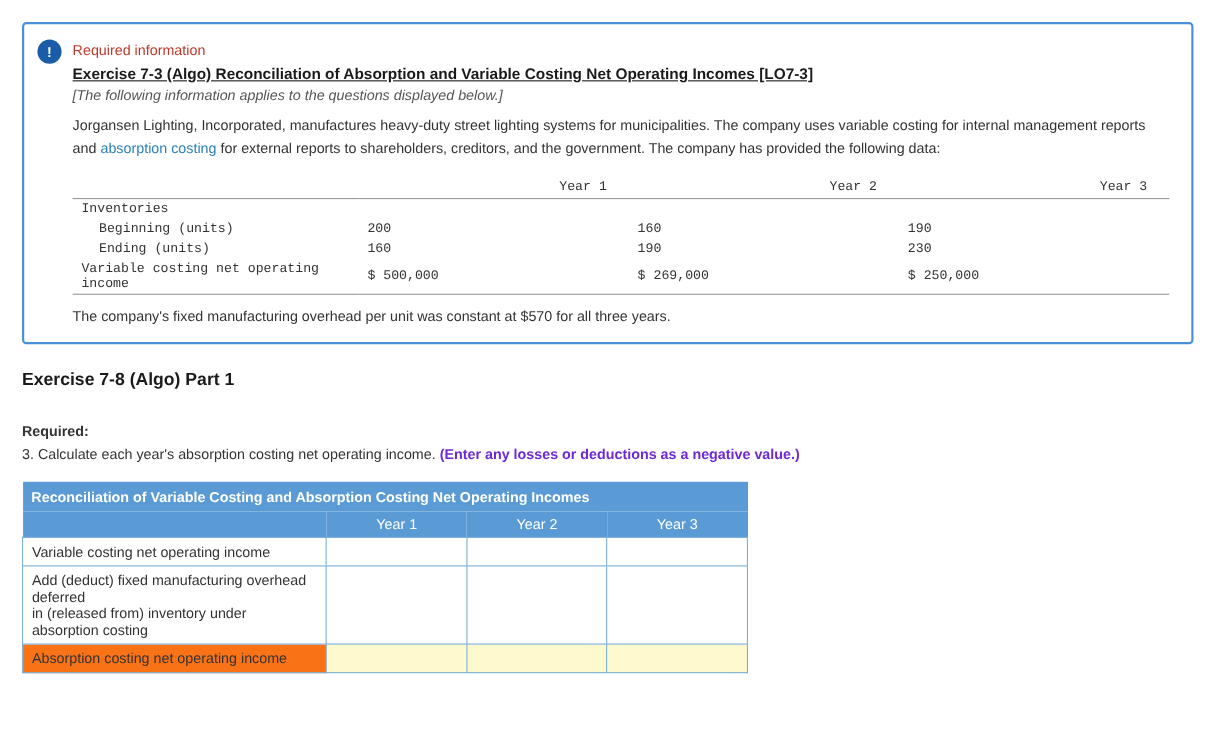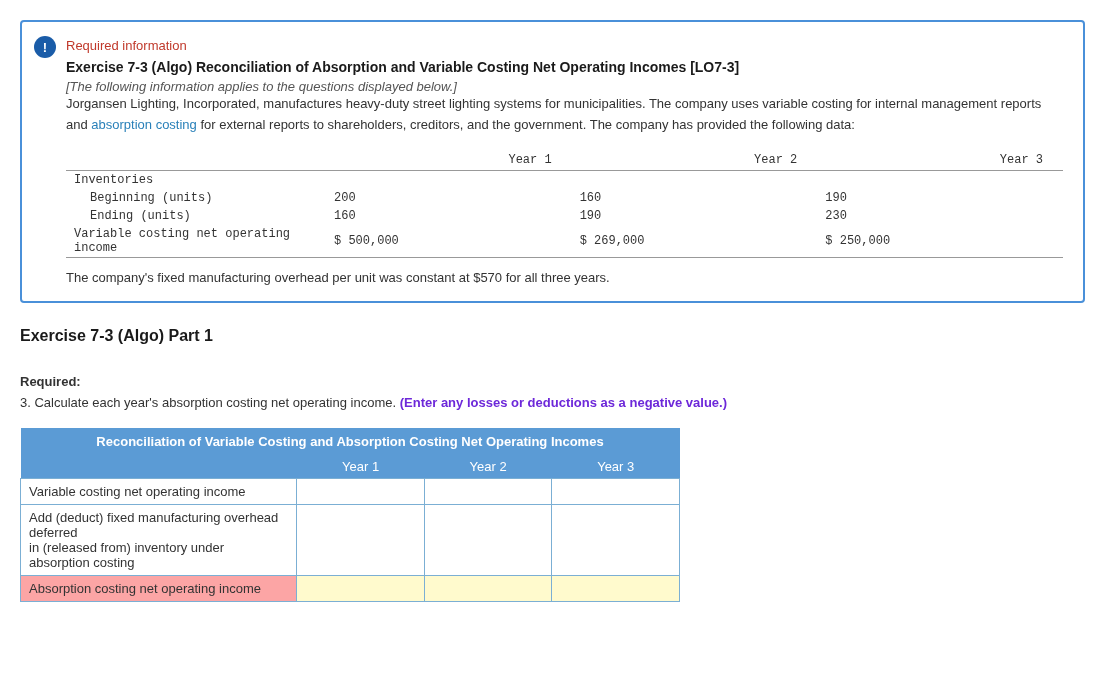--- a/index.html
+++ b/index.html
@@ -43,6 +43,7 @@
       font-weight: bold;
       color: #1a1a1a;
       margin-bottom: 4px;
+      text-decoration: underline;
     }
     .subtitle-italic {
       font-style: italic;

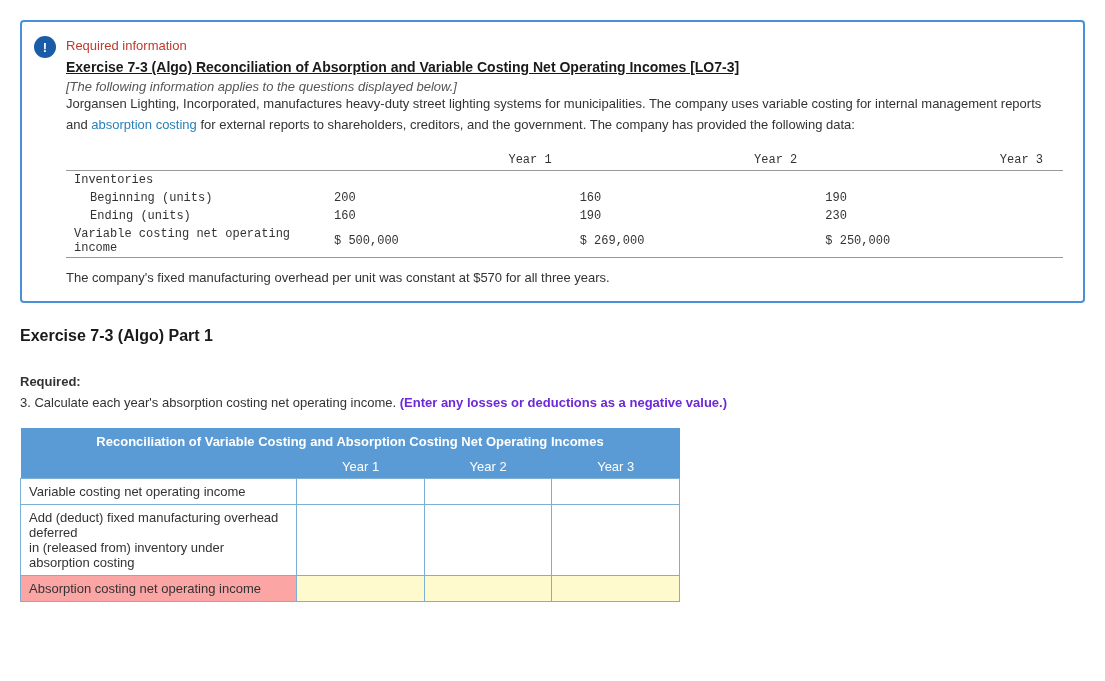--- a/index.html
+++ b/index.html
@@ -48,6 +48,7 @@
     .subtitle-italic {
       font-style: italic;
       color: #555;
+      margin-bottom: 10px;
       font-size: 13px;
     }
     .description-text {

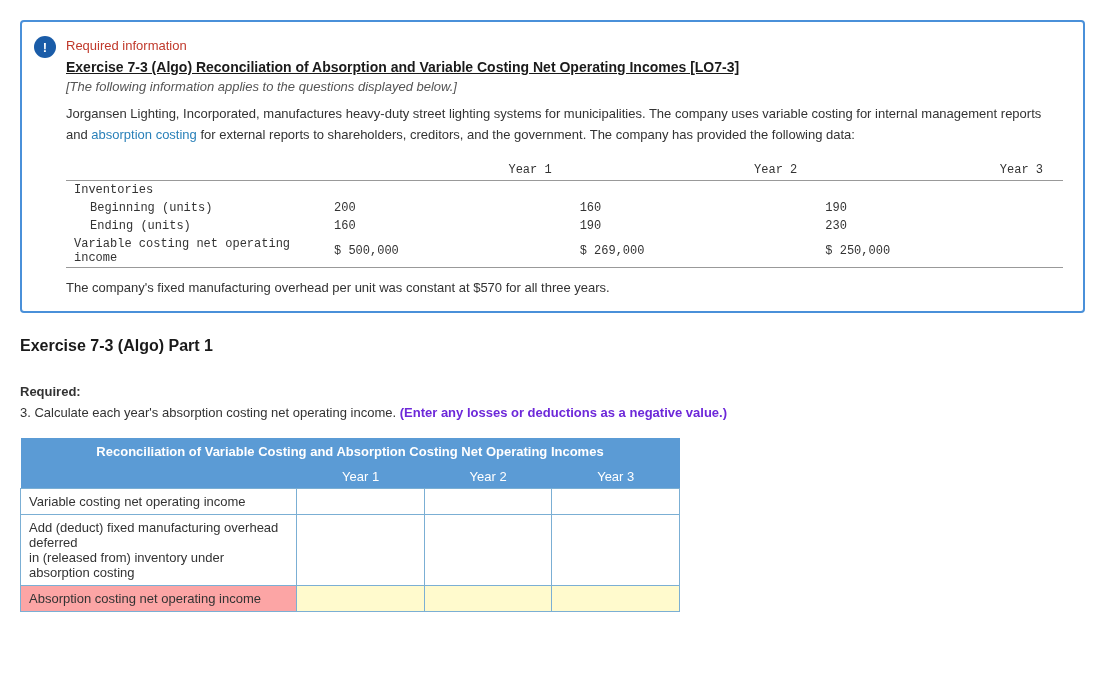--- a/index.html
+++ b/index.html
@@ -222,7 +222,7 @@
 </div>
 
 
-<div class="section-title">Exercise 7-3 (Algo) Part 1</div>
+<div class="section-title">Exercise 7-8 (Algo) Part 1</div>
 
 <br>
 

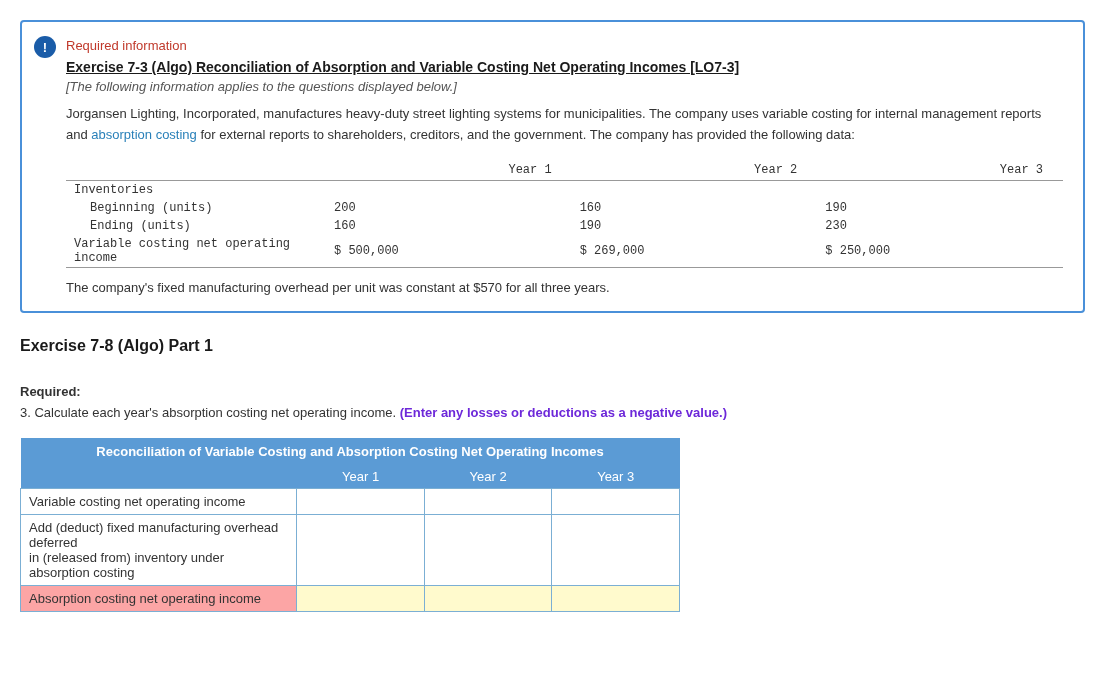--- a/index.html
+++ b/index.html
@@ -120,7 +120,7 @@
     .recon-table .header-row td {
       background: #5b9bd5;
       color: #fff;
-      text-align: center;
+      text-align: left;
       padding: 6px 8px;
       font-weight: bold;
     }

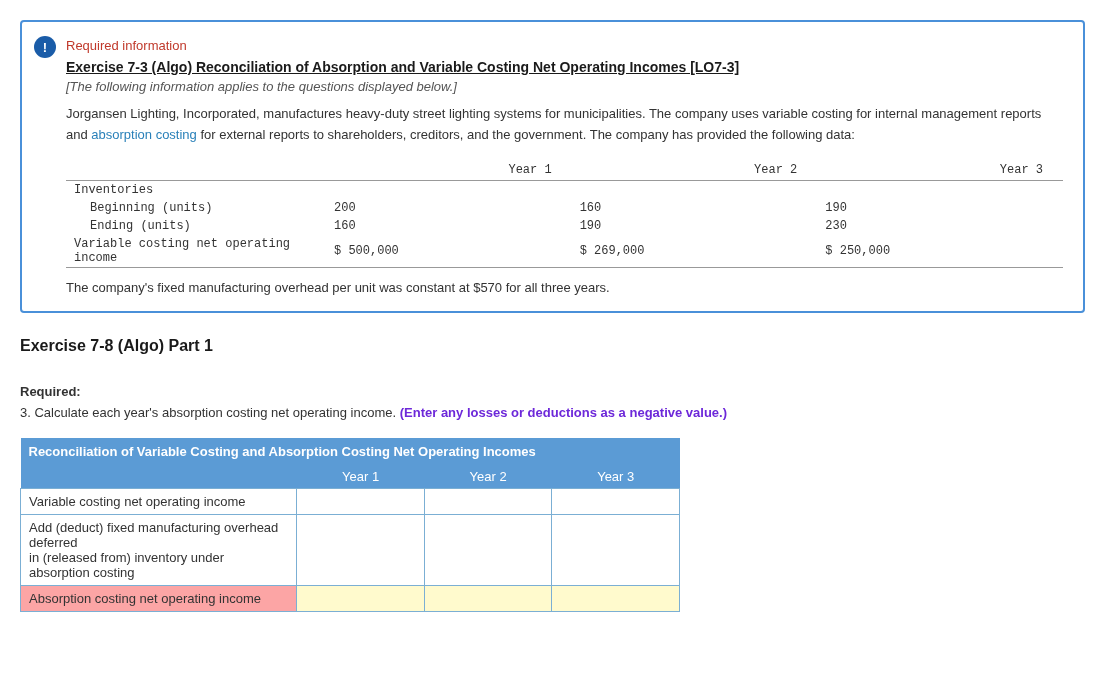--- a/index.html
+++ b/index.html
@@ -148,7 +148,7 @@
       background: #fffacd;
     }
     .recon-table .yellow-row td.label-td {
-      background: #fca5a5;
+      background: #f97316;
     }
     .input-cell {
       border: none;

